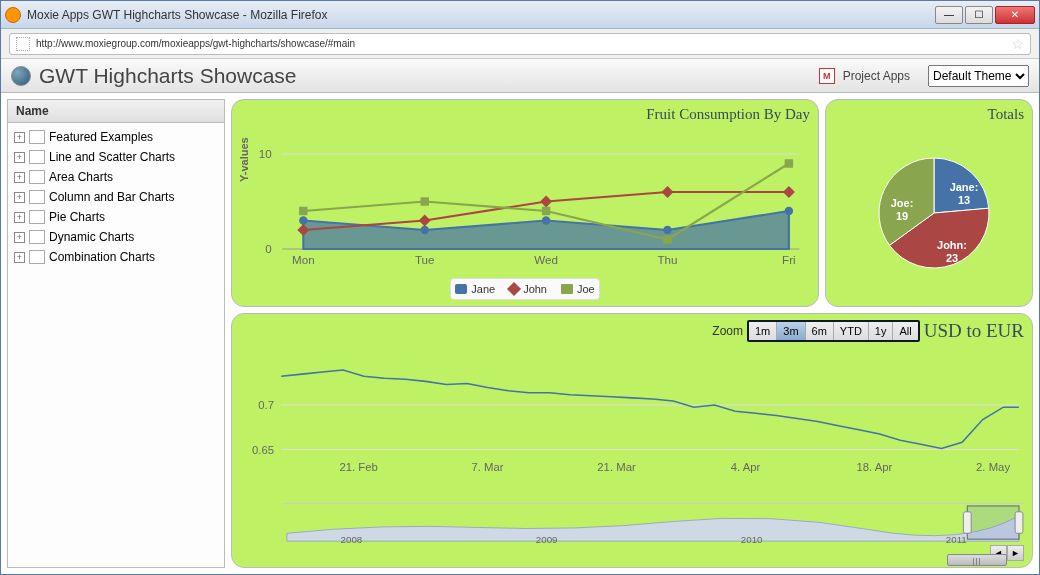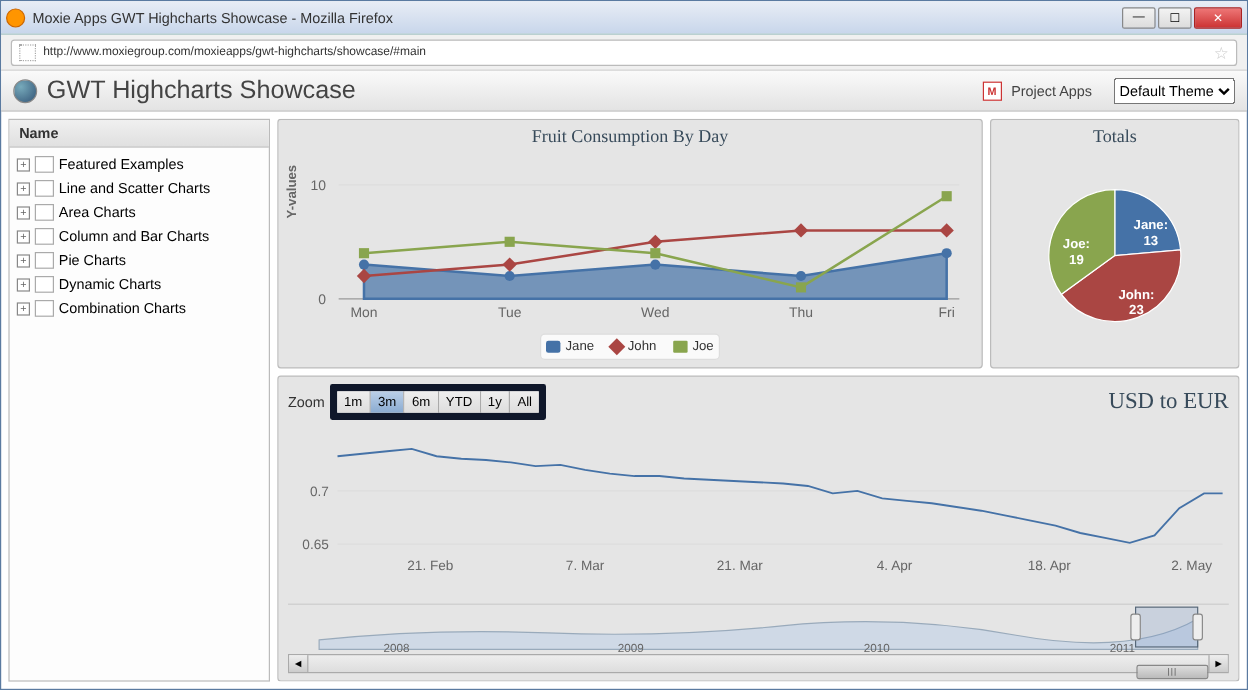--- a/index.html
+++ b/index.html
@@ -31,7 +31,7 @@
 .ticon { width: 16px; height: 14px; border: 1px solid #aaa; background: #fff; display: inline-block; }
 .main { flex: 1; display: flex; flex-direction: column; gap: 6px; overflow: hidden; }
 .row1 { display: flex; gap: 6px; height: 208px; }
-.panel { border: 1px solid #bbb; background: #e5e5e5; border-radius: 3px; padding: 6px 8px; display: flex; flex-direction: column; }
+.panel { border: 1px solid #bbb; background: #bef264; border-radius: 13px; padding: 6px 8px; display: flex; flex-direction: column; align-items: flex-end; }
 .panel.area { flex: 1; }
 .panel.pie { width: 208px; }
 .chart-title { text-align: center; font-size: 15px; color: #374a5a; font-family: Georgia, serif; margin-bottom: 2px; }

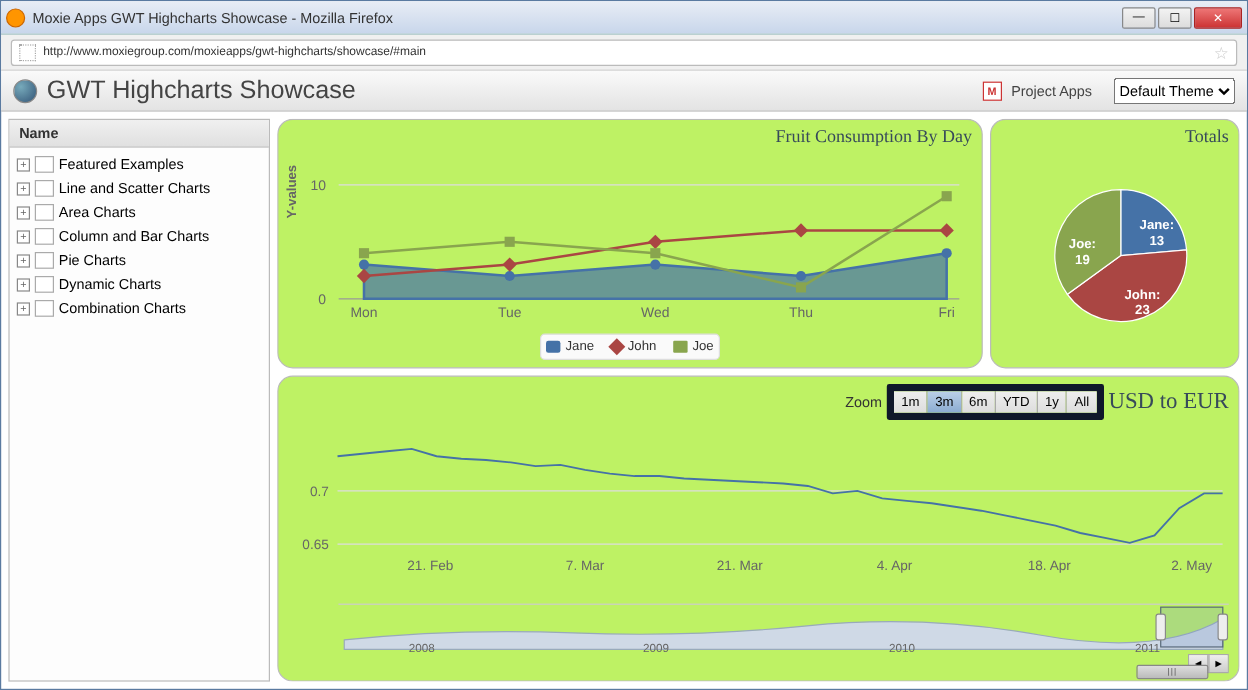--- a/index.html
+++ b/index.html
@@ -49,7 +49,7 @@
 .panel.stock { height: 100%; }
 .stock-header { display: flex; align-items: center; gap: 4px; margin-bottom: 4px; }
 .zoom-label { font-size: 12px; color: #333; }
-.zoom-btns { display: flex; border: 6px solid #0f172a; border-radius: 2px; overflow: hidden; }
+.zoom-btns { display: flex; border: 2px solid #0f172a; border-radius: 2px; overflow: hidden; }
 .zbtn { padding: 3px 6px; font-size: 11px; background: linear-gradient(#eee,#ddd); border-right: 1px solid #aaa; cursor: pointer; }
 .zbtn:last-child { border-right: none; }
 .zbtn.active { background: linear-gradient(#bcd0e8,#8aabd1); }

